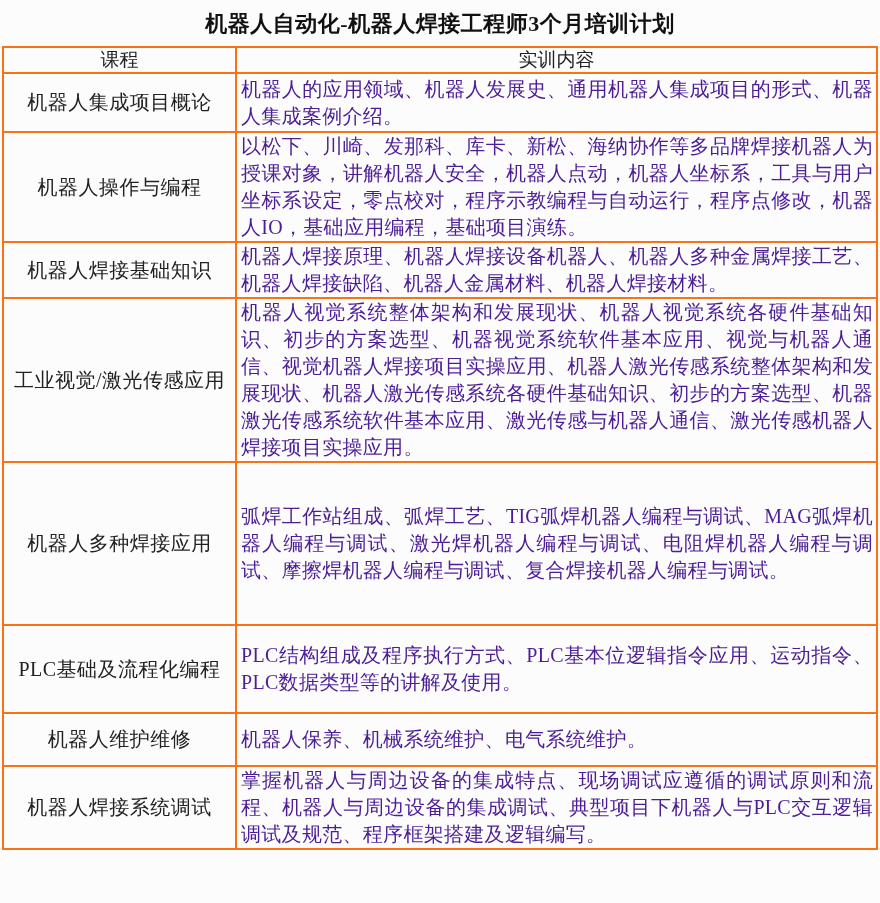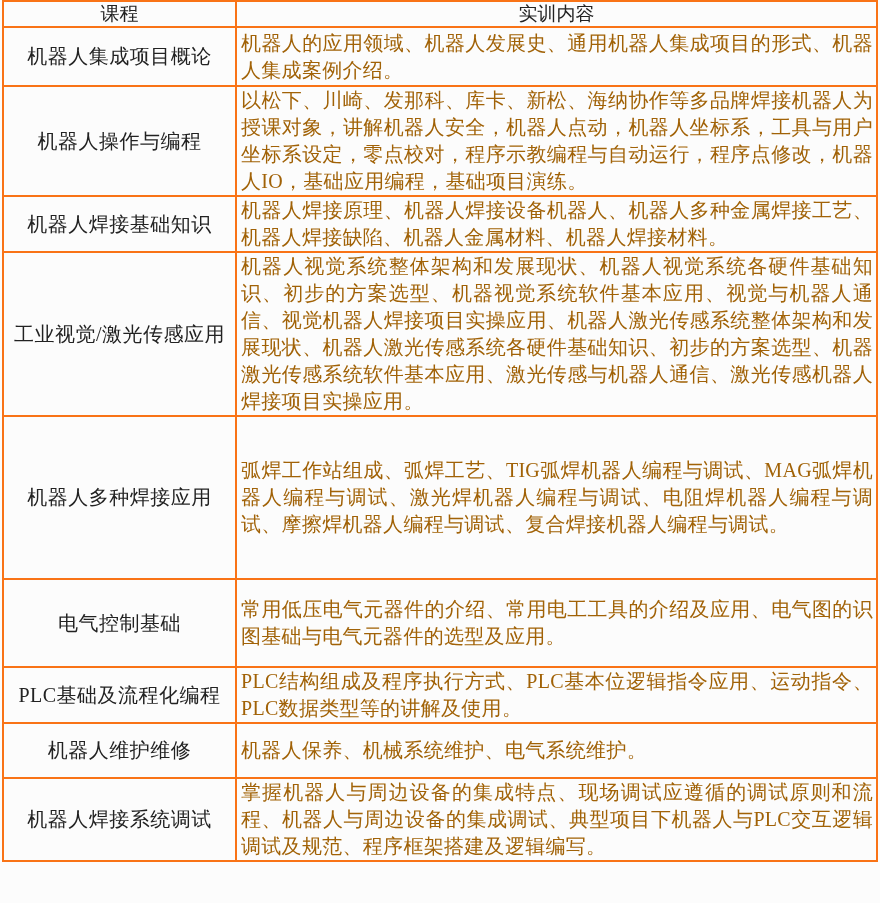--- a/index.html
+++ b/index.html
@@ -76,6 +76,7 @@
 
 <div class="page">
 
+  <div class="title">机器人自动化-机器人焊接工程师3个月培训计划</div>
 
   <table class="plan">
     <colgroup>

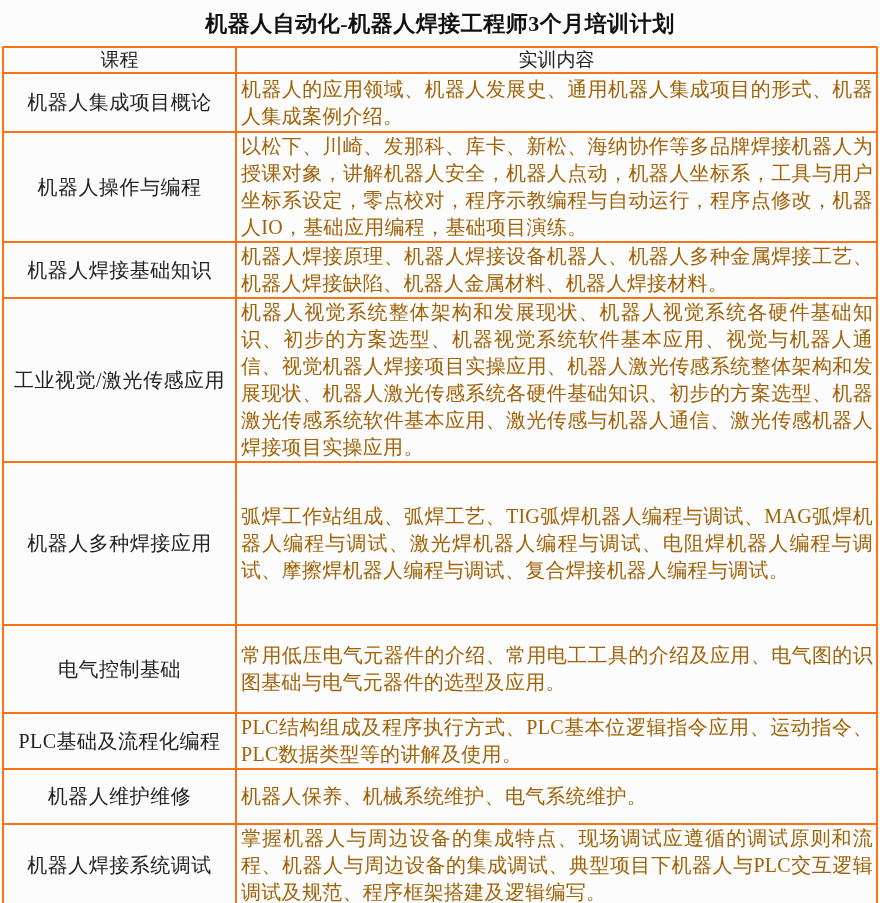--- a/index.html
+++ b/index.html
@@ -52,7 +52,7 @@
   }
   td.content {
     font-size: 20px;
-    color: #a16207;
+    color: #4c1d95;
     padding: 0 3px 0 4px;
     line-height: 27px;
     text-align: justify;

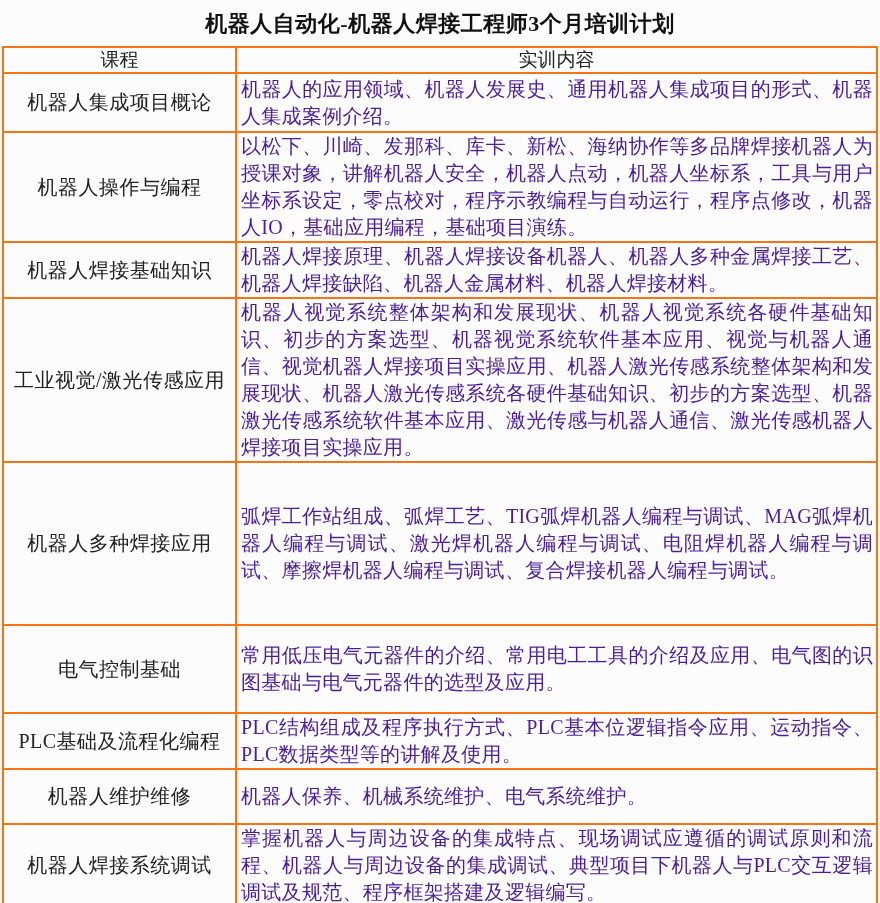--- a/index.html
+++ b/index.html
@@ -111,10 +111,6 @@
         <td class="content">弧焊工作站组成、弧焊工艺、TIG弧焊机器人编程与调试、MAG弧焊机器人编程与调试、激光焊机器人编程与调试、电阻焊机器人编程与调试、摩擦焊机器人编程与调试、复合焊接机器人编程与调试。</td>
       </tr>
       <tr>
-        <td class="course">电气控制基础</td>
-        <td class="content">常用低压电气元器件的介绍、常用电工工具的介绍及应用、电气图的识图基础与电气元器件的选型及应用。</td>
-      </tr>
-      <tr>
         <td class="course">PLC基础及流程化编程</td>
         <td class="content">PLC结构组成及程序执行方式、PLC基本位逻辑指令应用、运动指令、PLC数据类型等的讲解及使用。</td>
       </tr>

